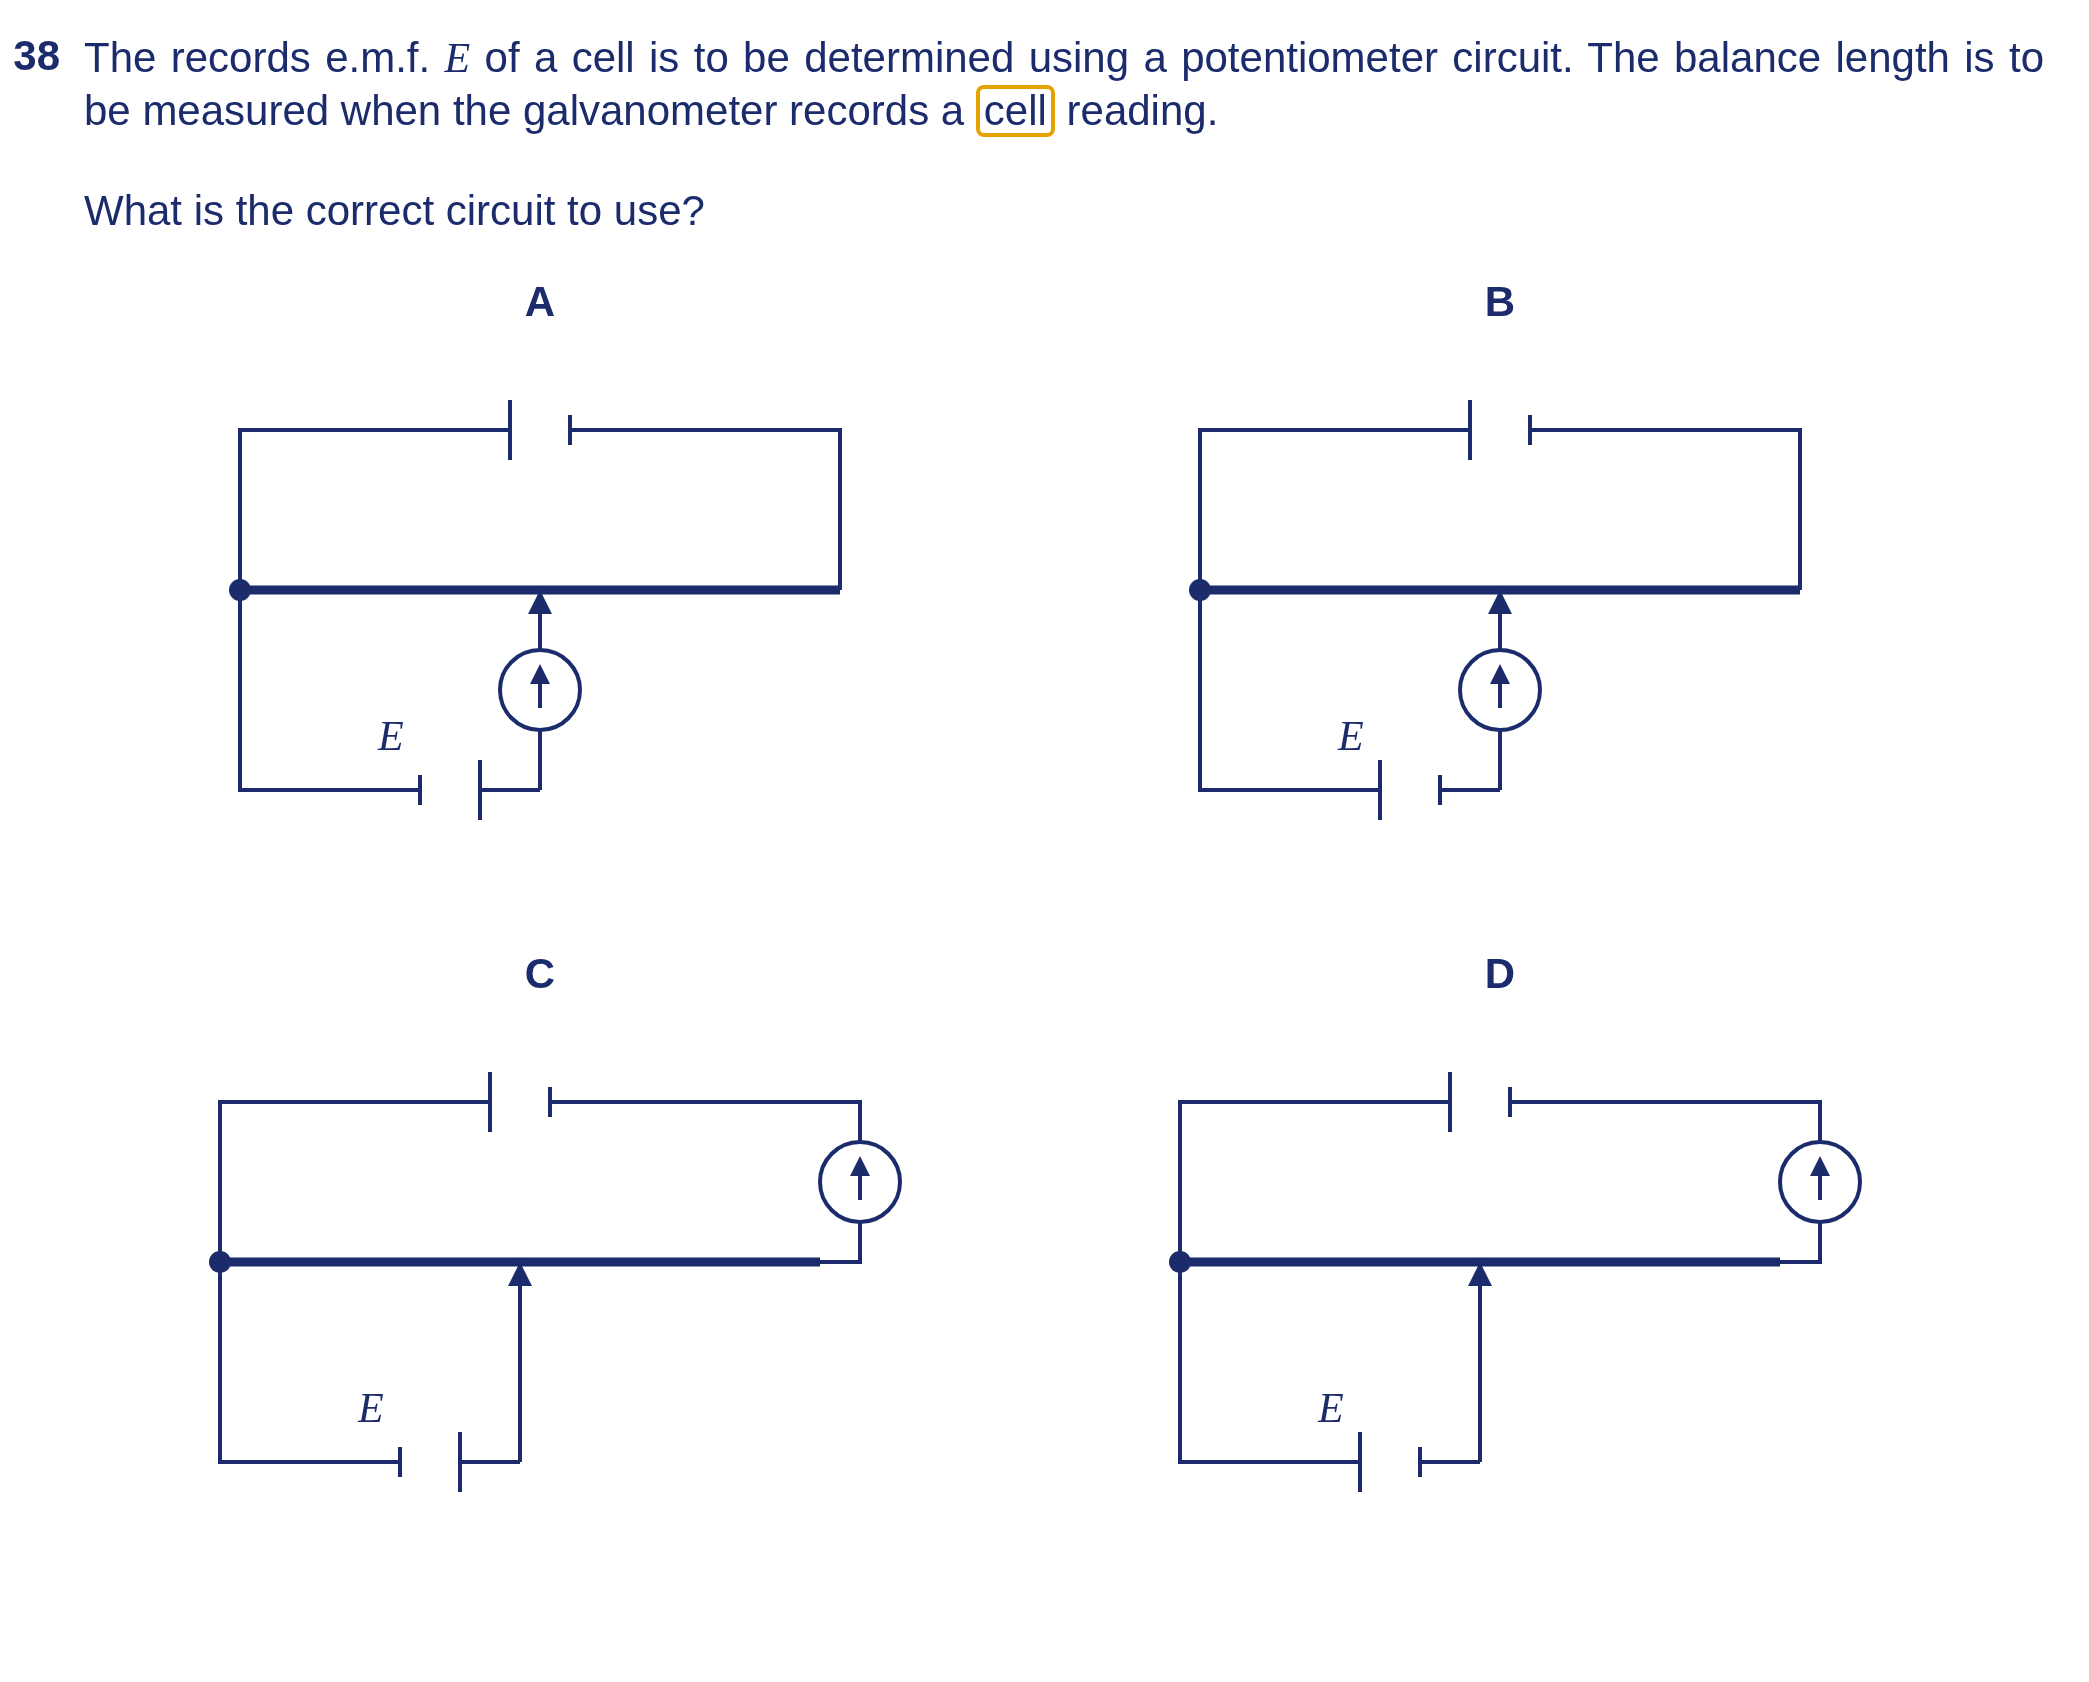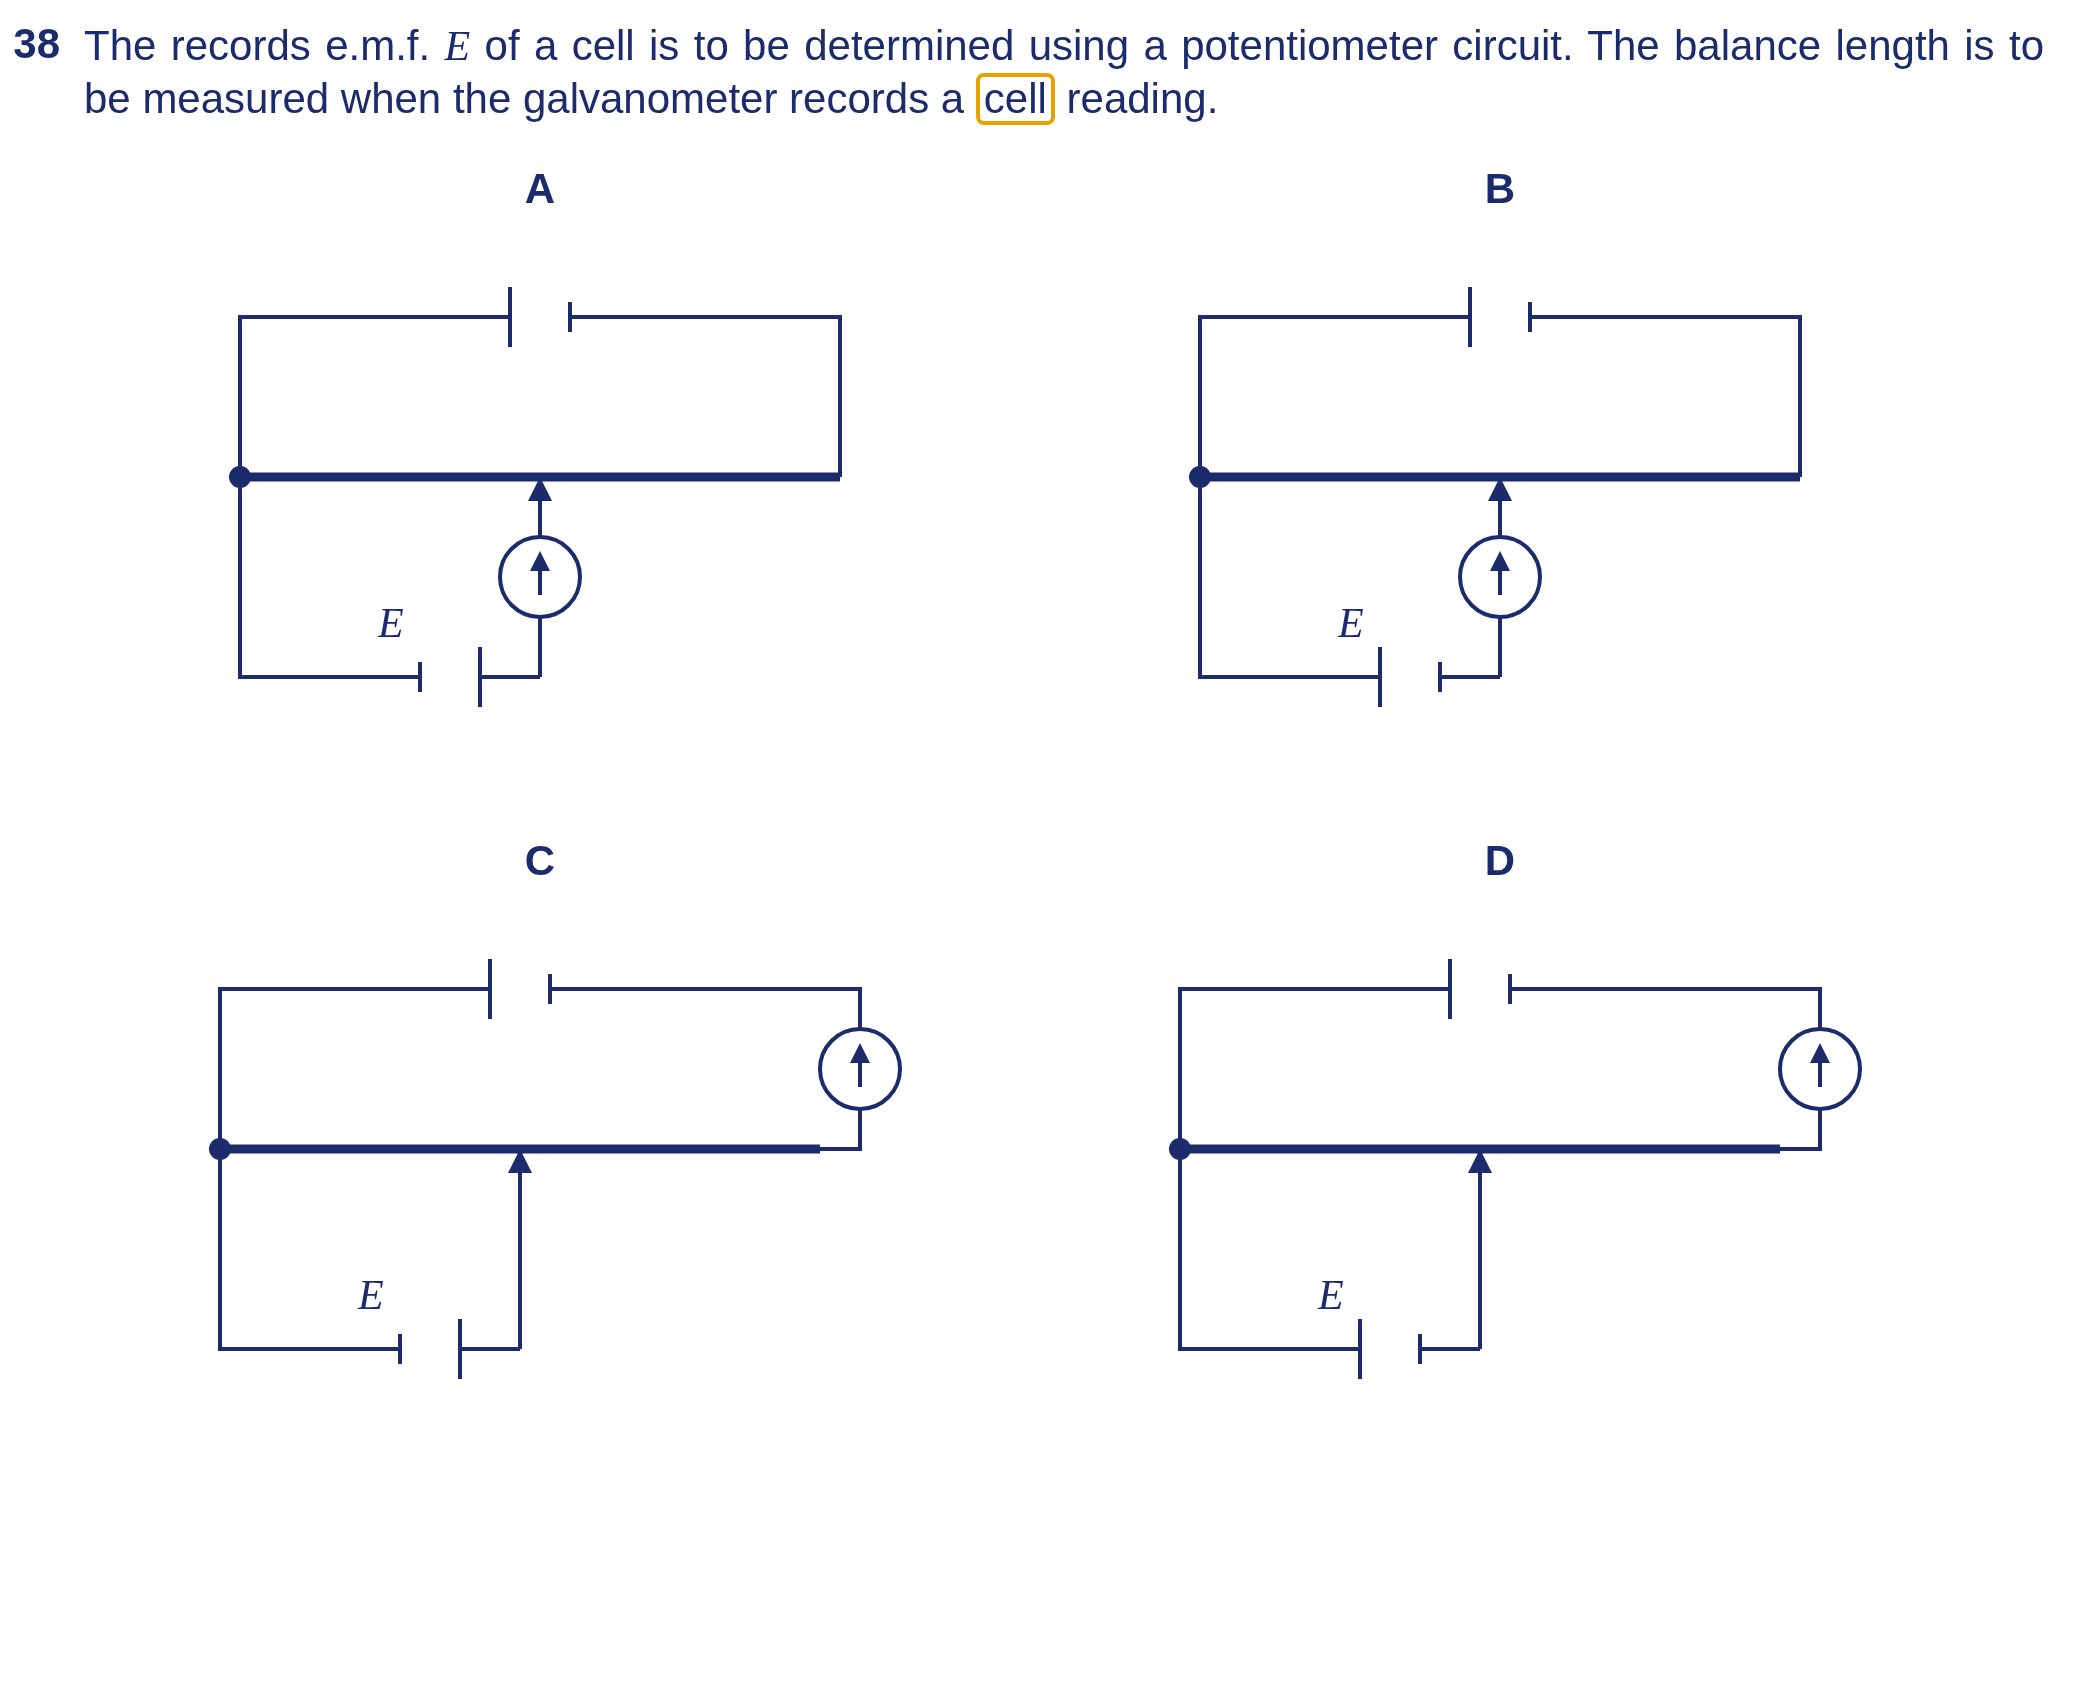--- a/index.html
+++ b/index.html
@@ -12,6 +12,7 @@
   }
   .page {
     padding: 20px 40px 40px 0;
+    margin-top: 12px;
   }
   .question-block {
     display: flex;

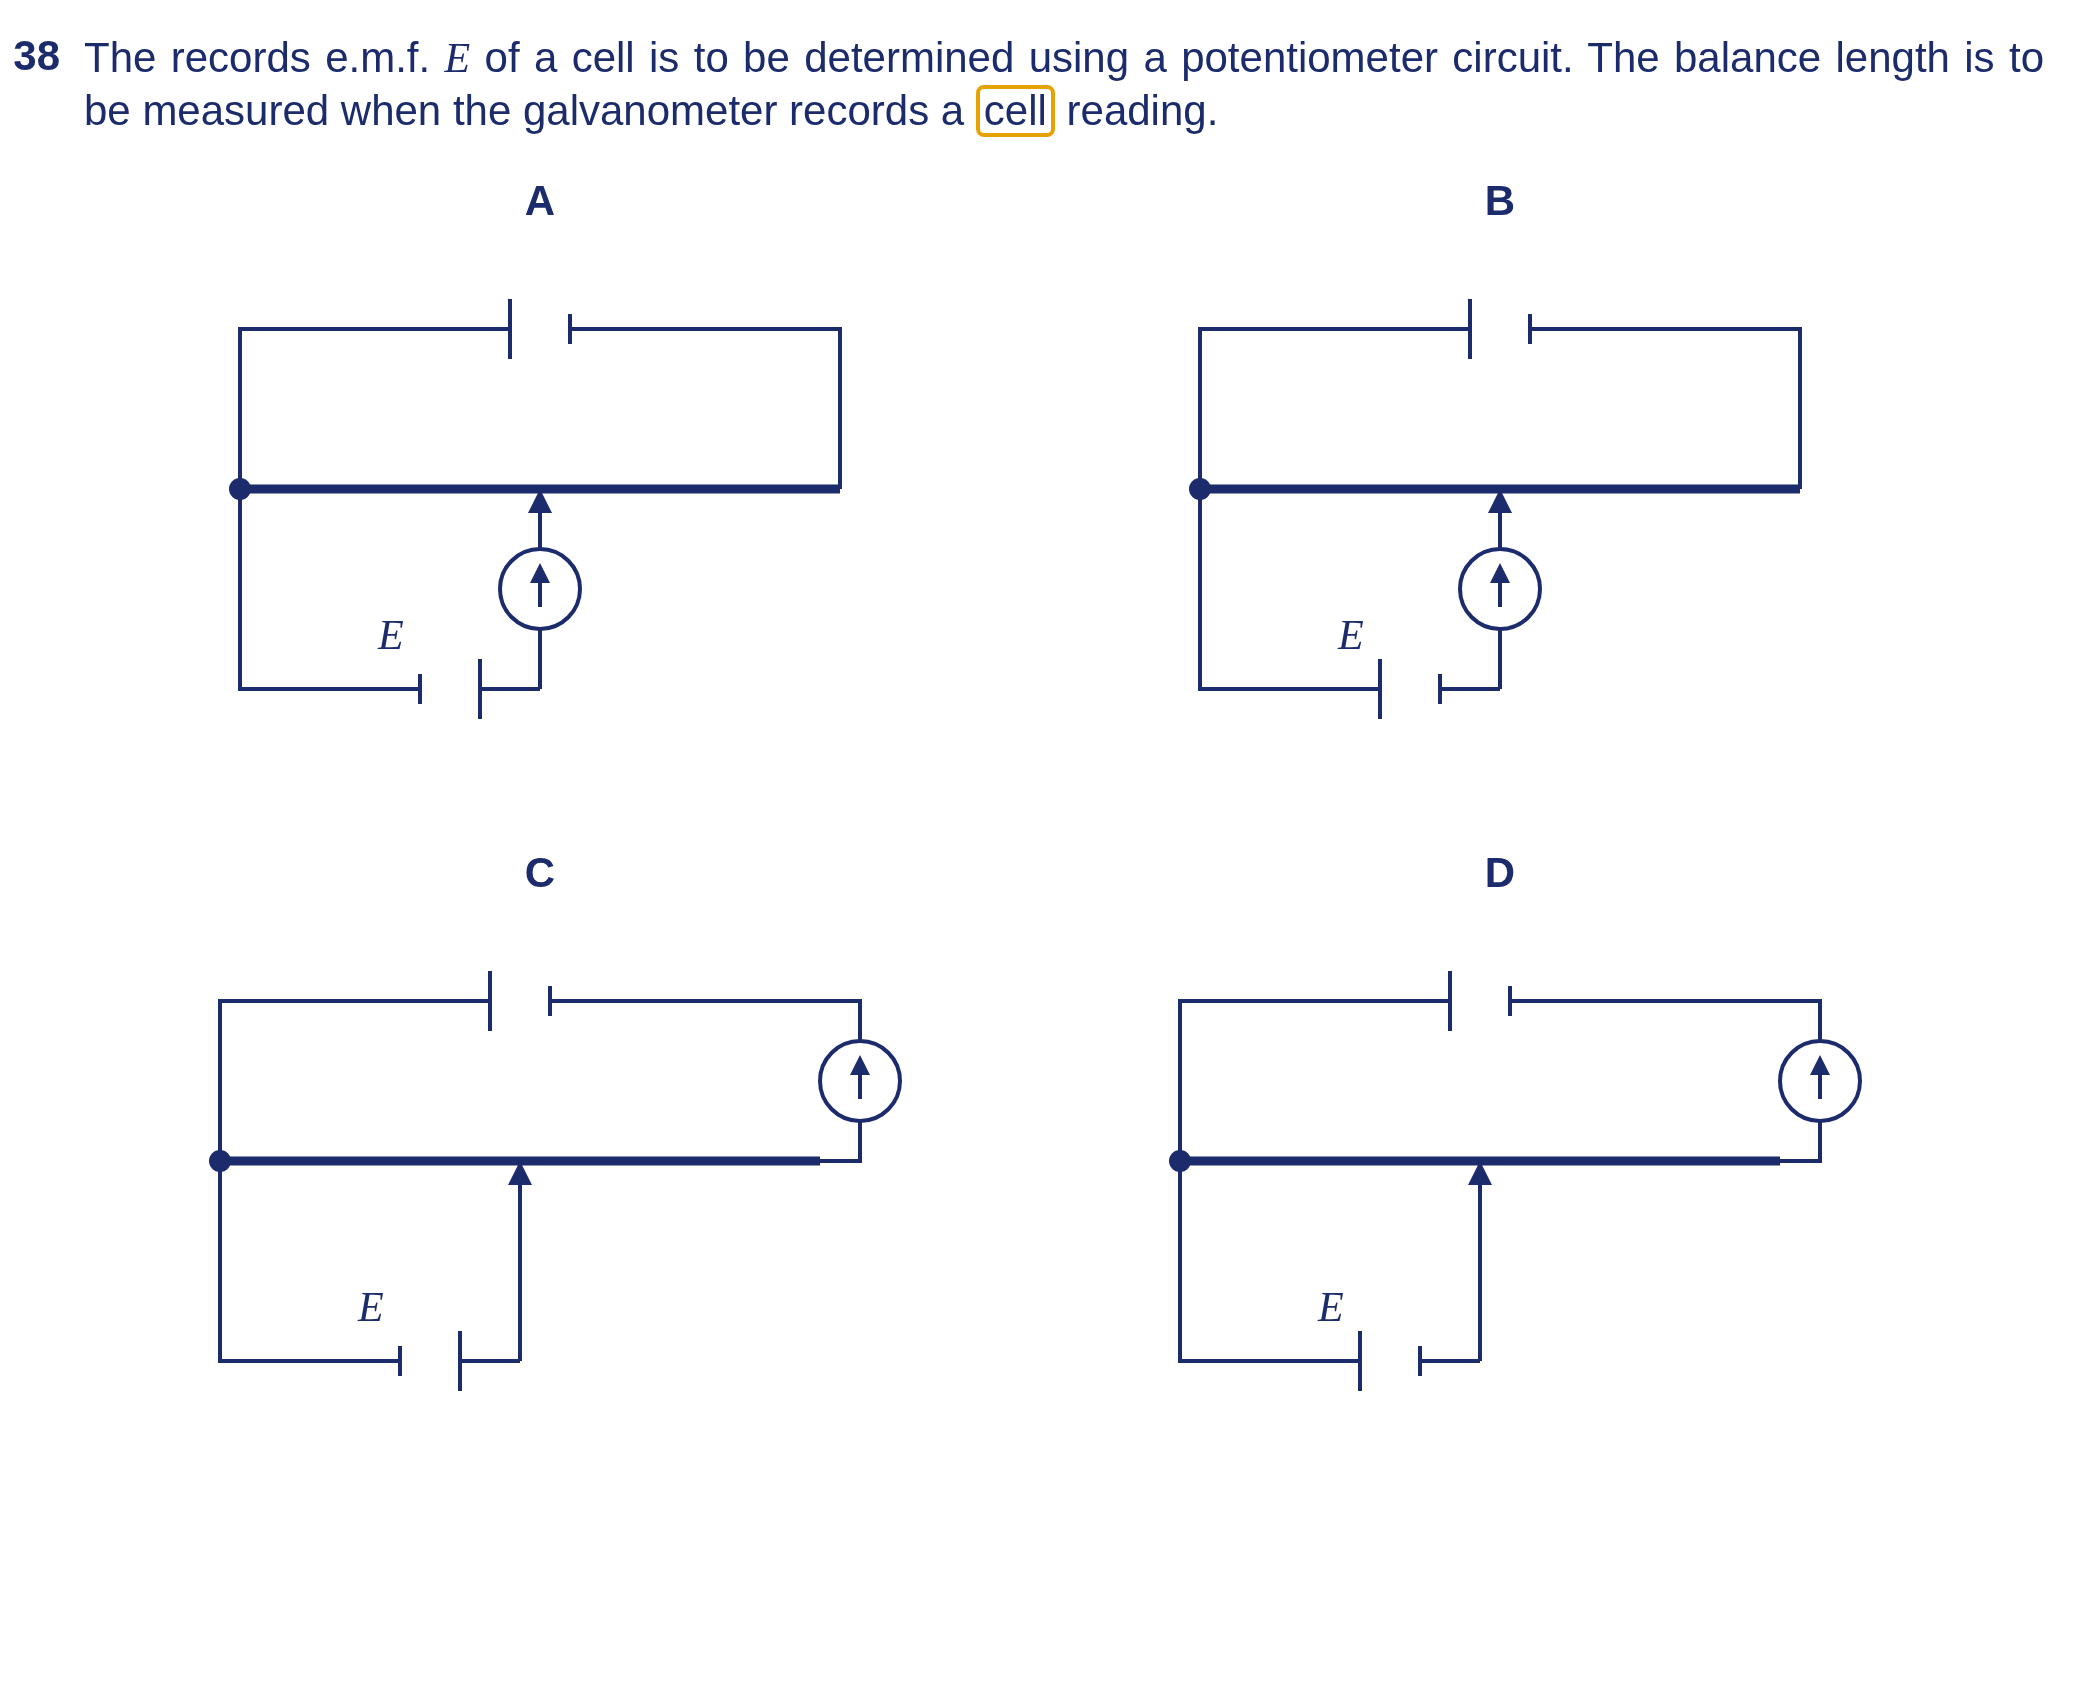--- a/index.html
+++ b/index.html
@@ -89,6 +89,7 @@
     <div class="qnum">38</div>
     <div class="qtext">
       <span>The records e.m.f. </span><span class="italic">E</span><span> of a cell is to be determined using a potentiometer circuit. The balance length is to be measured when the galvanometer records a </span><span class="highlight-box">cell</span><span> reading.</span>
+      <div class="qprompt">What is the correct circuit to use?</div>
     </div>
   </div>
 

